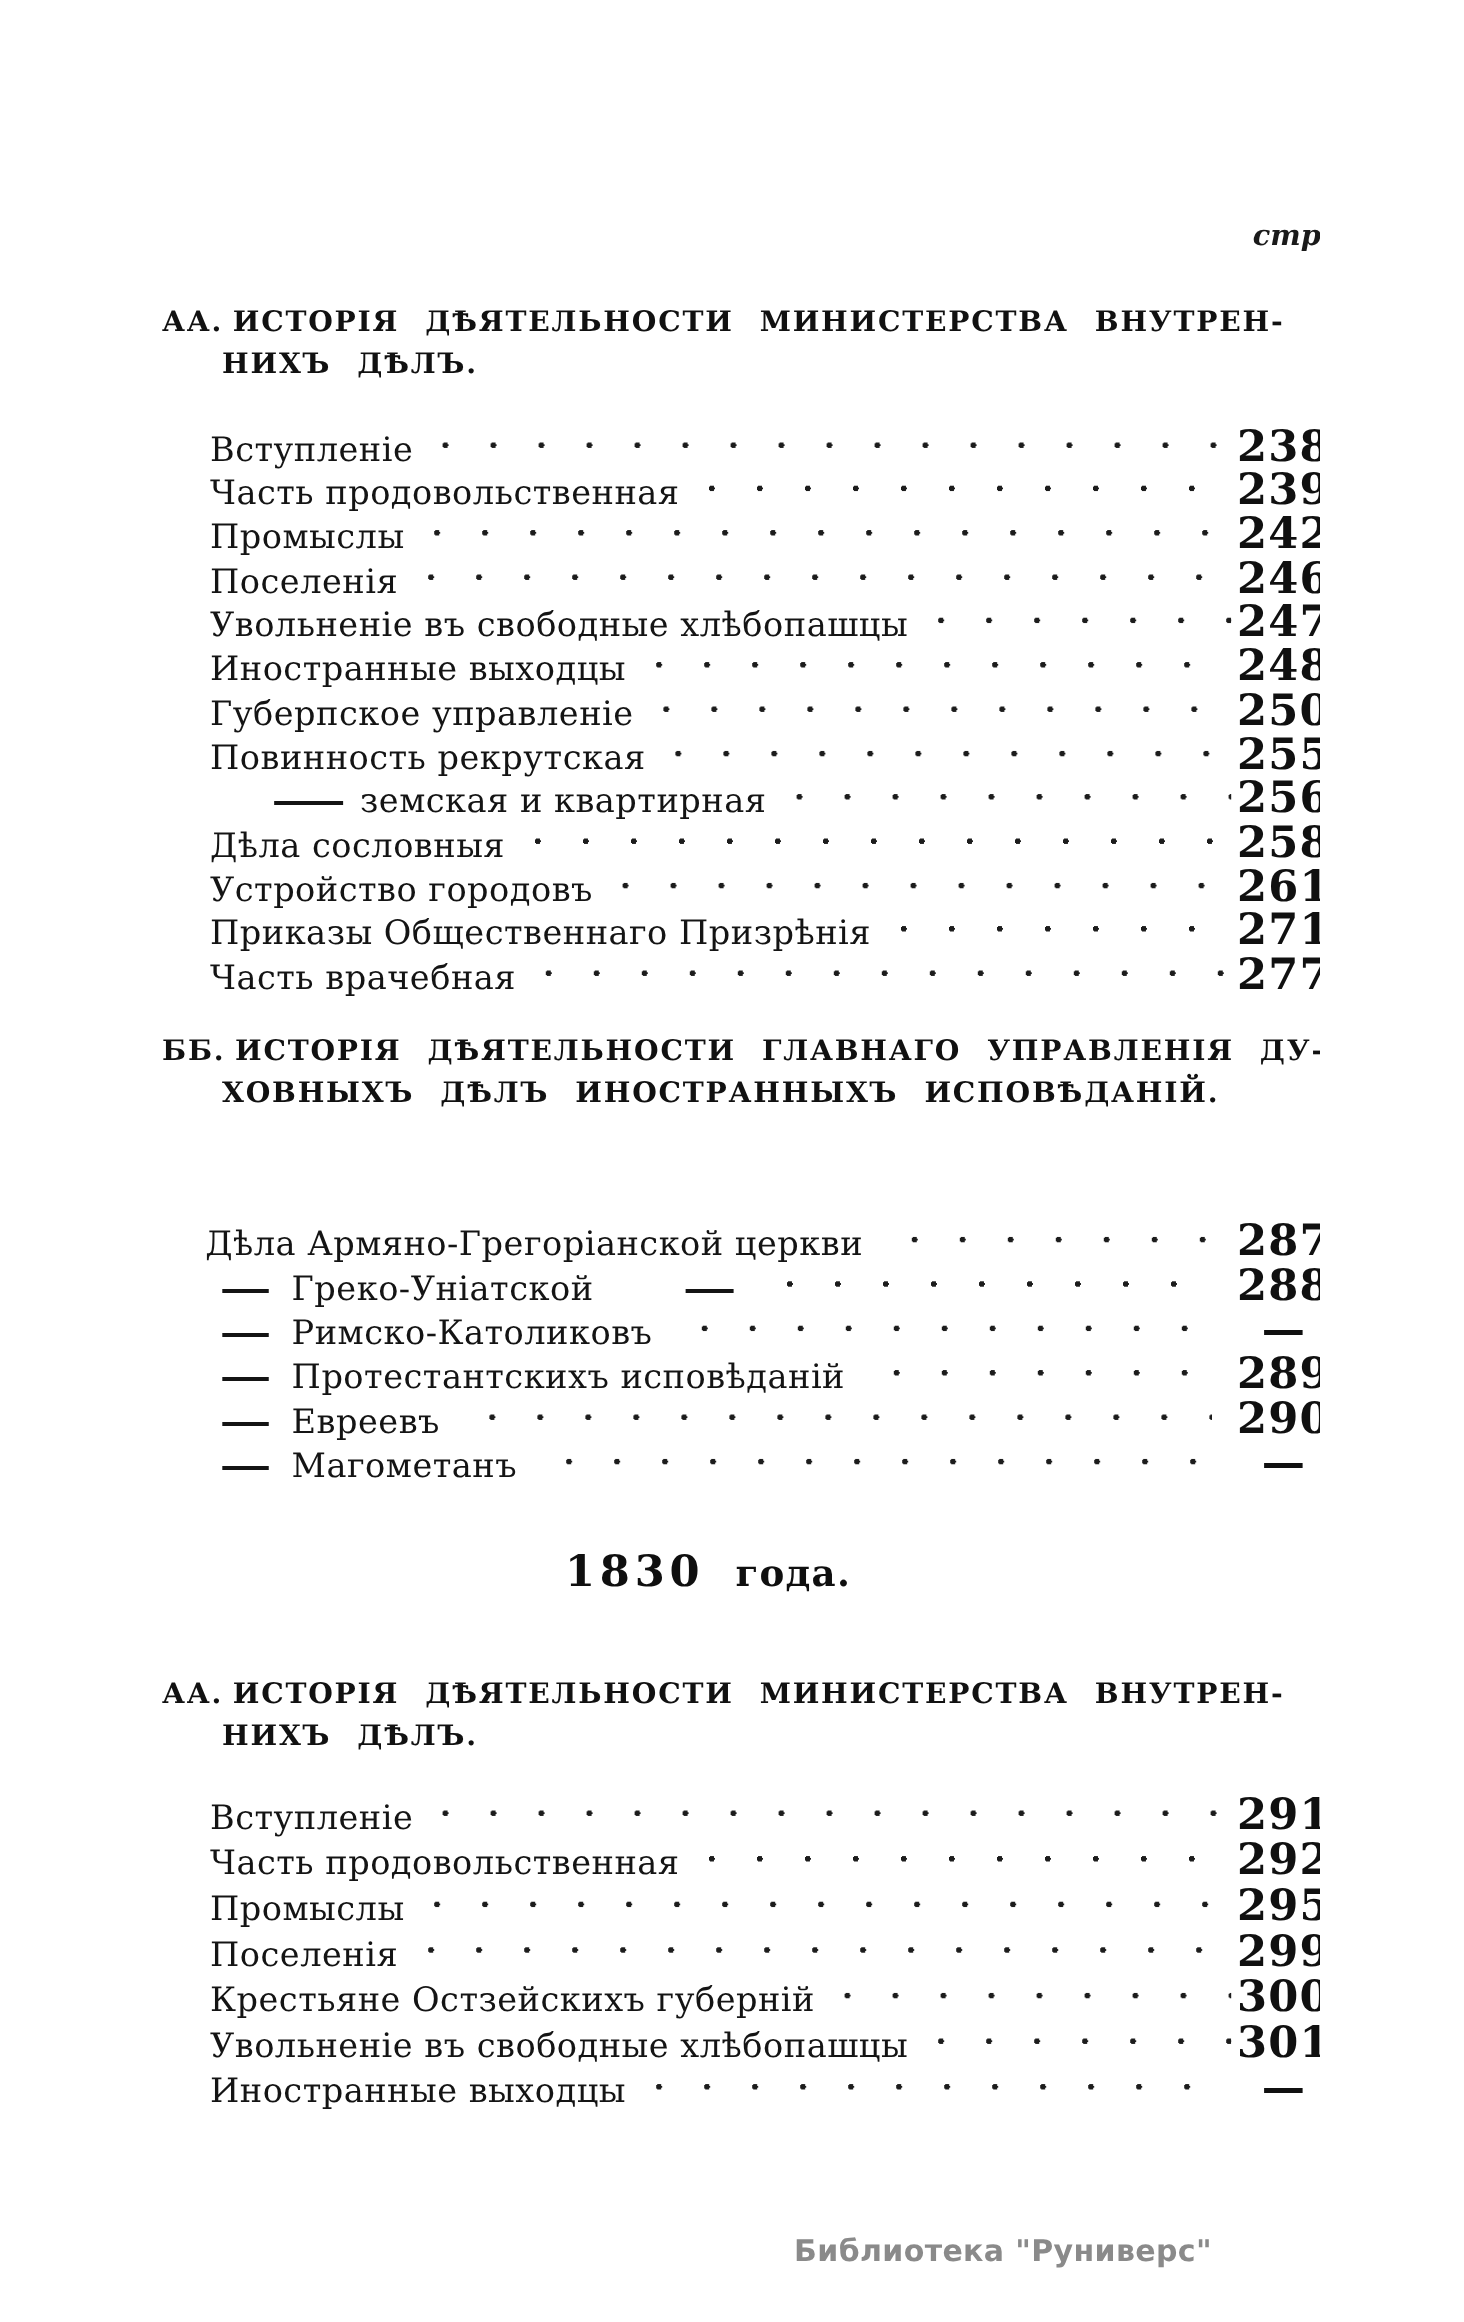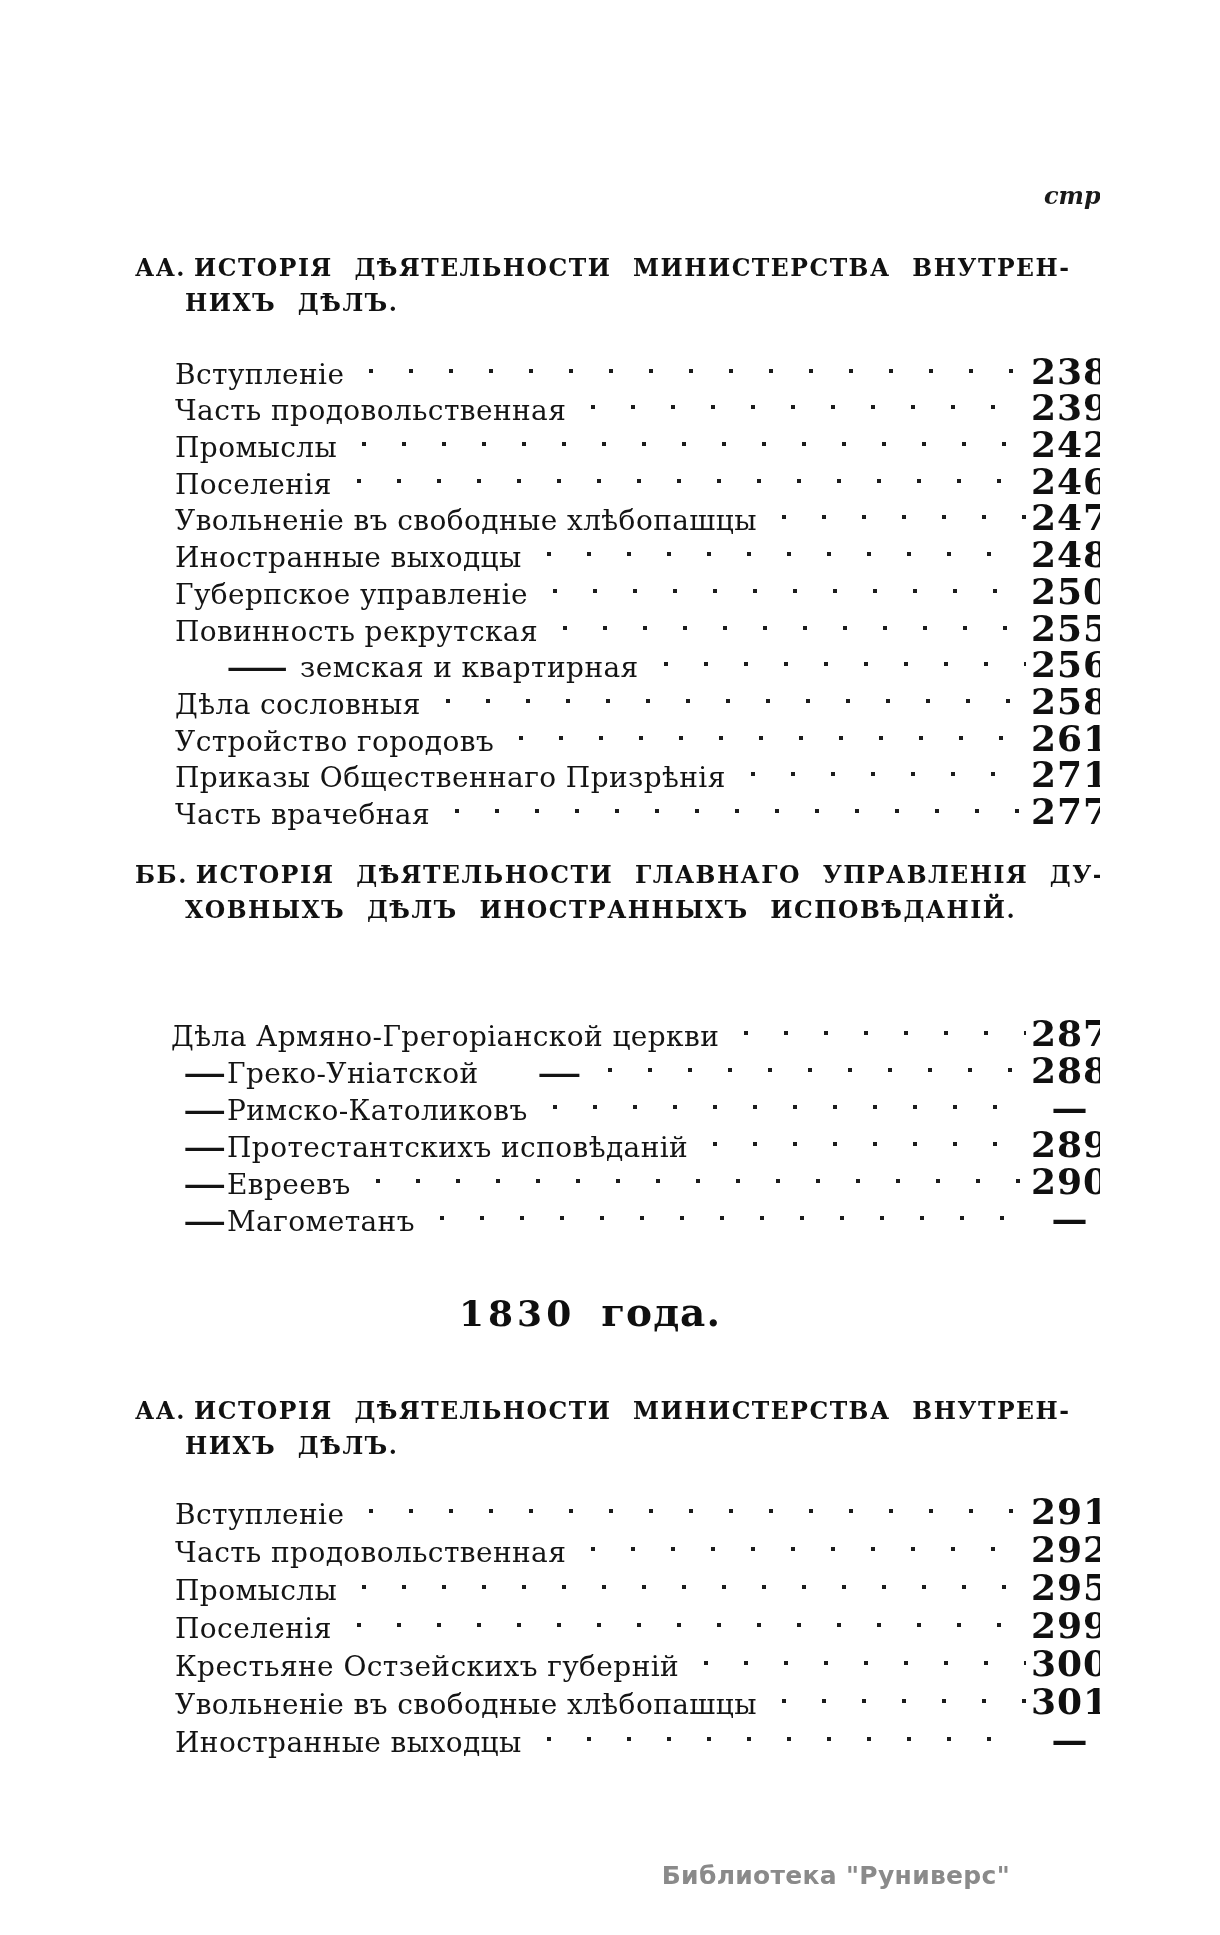--- a/index.html
+++ b/index.html
@@ -30,7 +30,7 @@
     white-space:nowrap;
   }
   .rows1 .row{height:36.7px;line-height:36.7px;}
-  .rows2 .row{height:37px;line-height:37px;padding-left:48px;}
+  .rows2 .row{height:37px;line-height:37px;padding-left:48px;gap:16px;}
   .rows2 .row.lead-row{padding-left:36px;}
   .rows3 .row{height:38px;line-height:38px;}
   .row .label{flex:0 0 auto;}

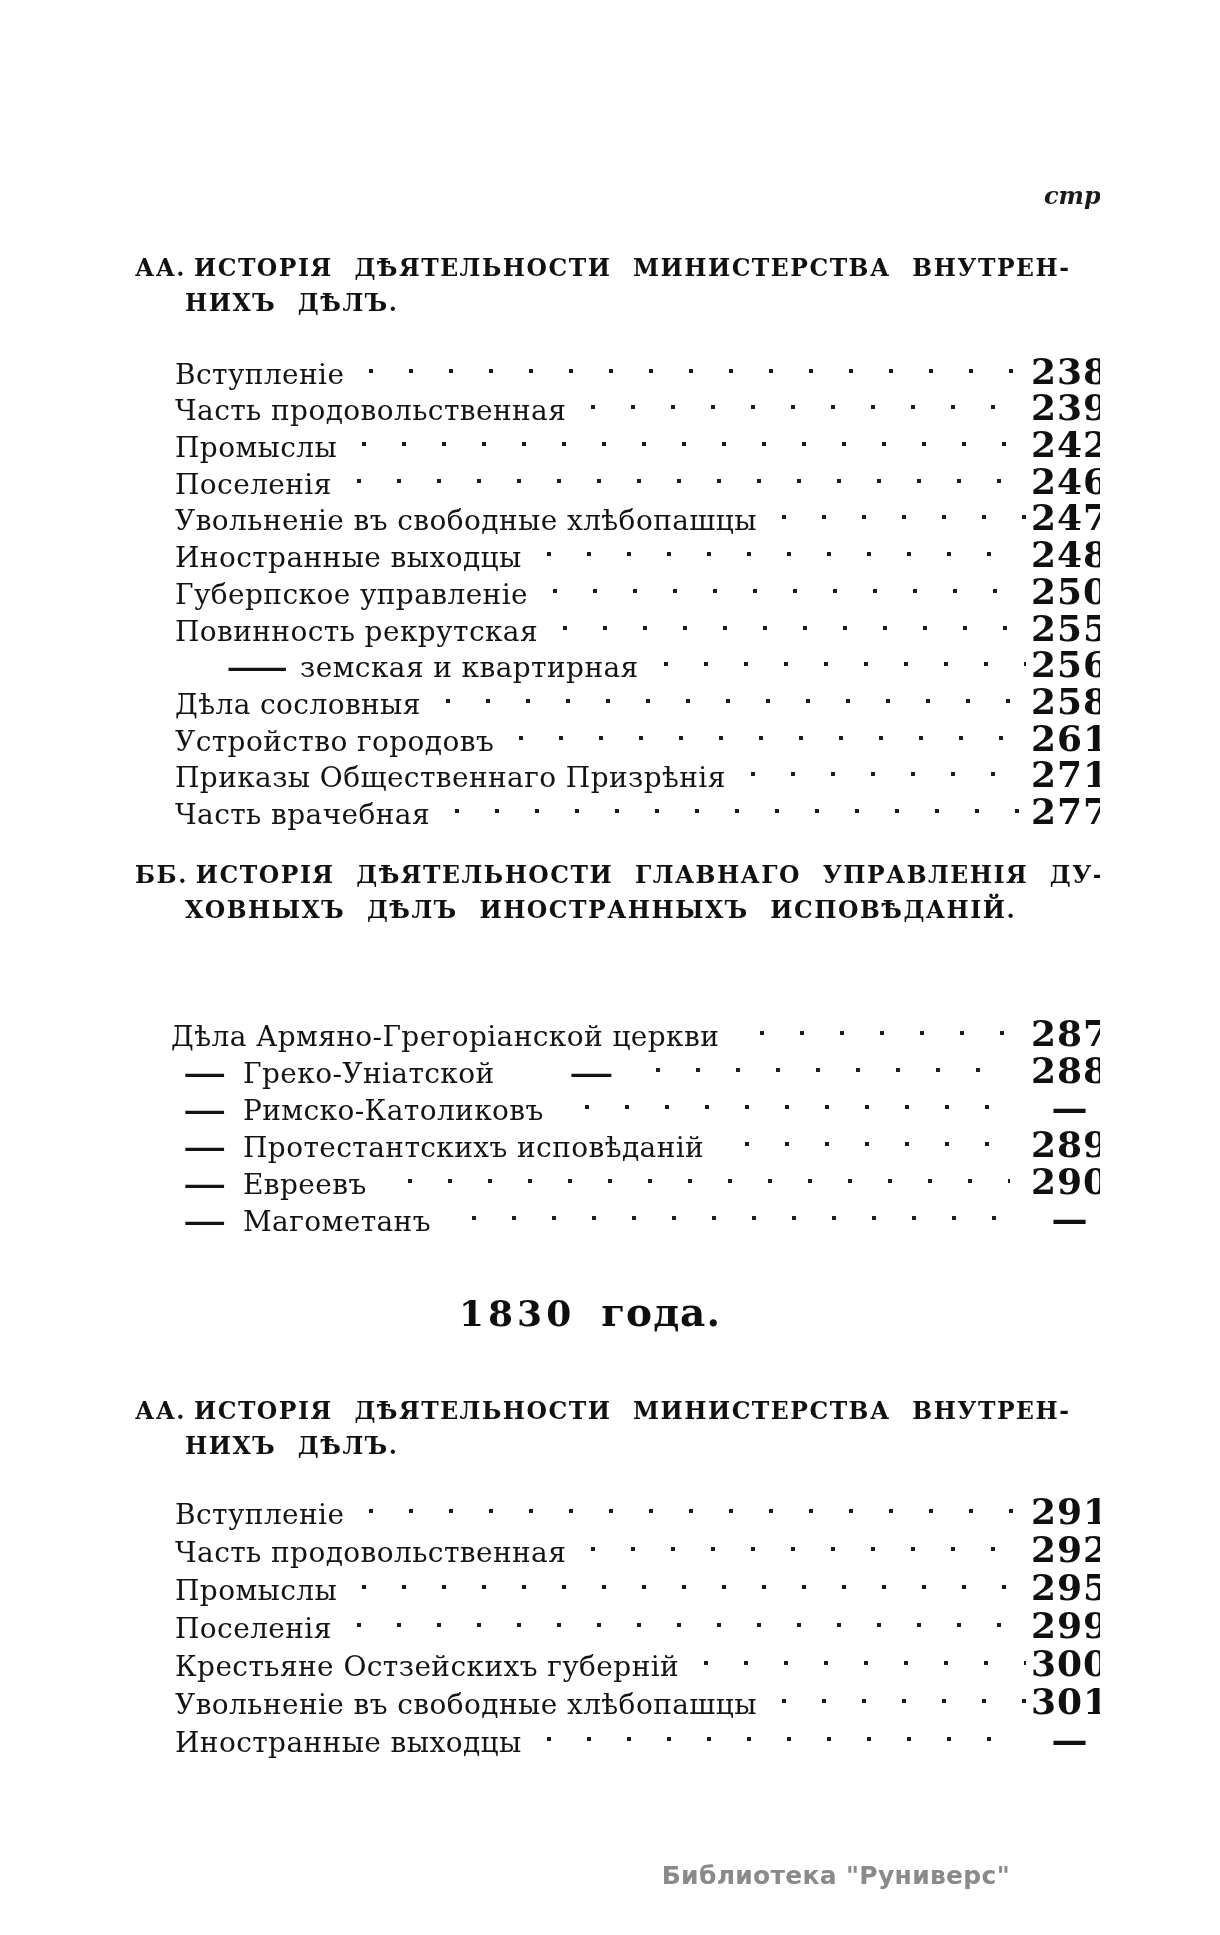--- a/index.html
+++ b/index.html
@@ -61,7 +61,7 @@
     text-align:center;font-weight:bold;color:#0f0f0f;
   }
   .year .y{font-size:36px;letter-spacing:4px;}
-  .year .g{font-size:39px;margin-left:26px;letter-spacing:1px;}
+  .year .g{font-size:31px;margin-left:26px;letter-spacing:1px;}
   
   .watermark{
     position:absolute;top:1861px;right:90px;

